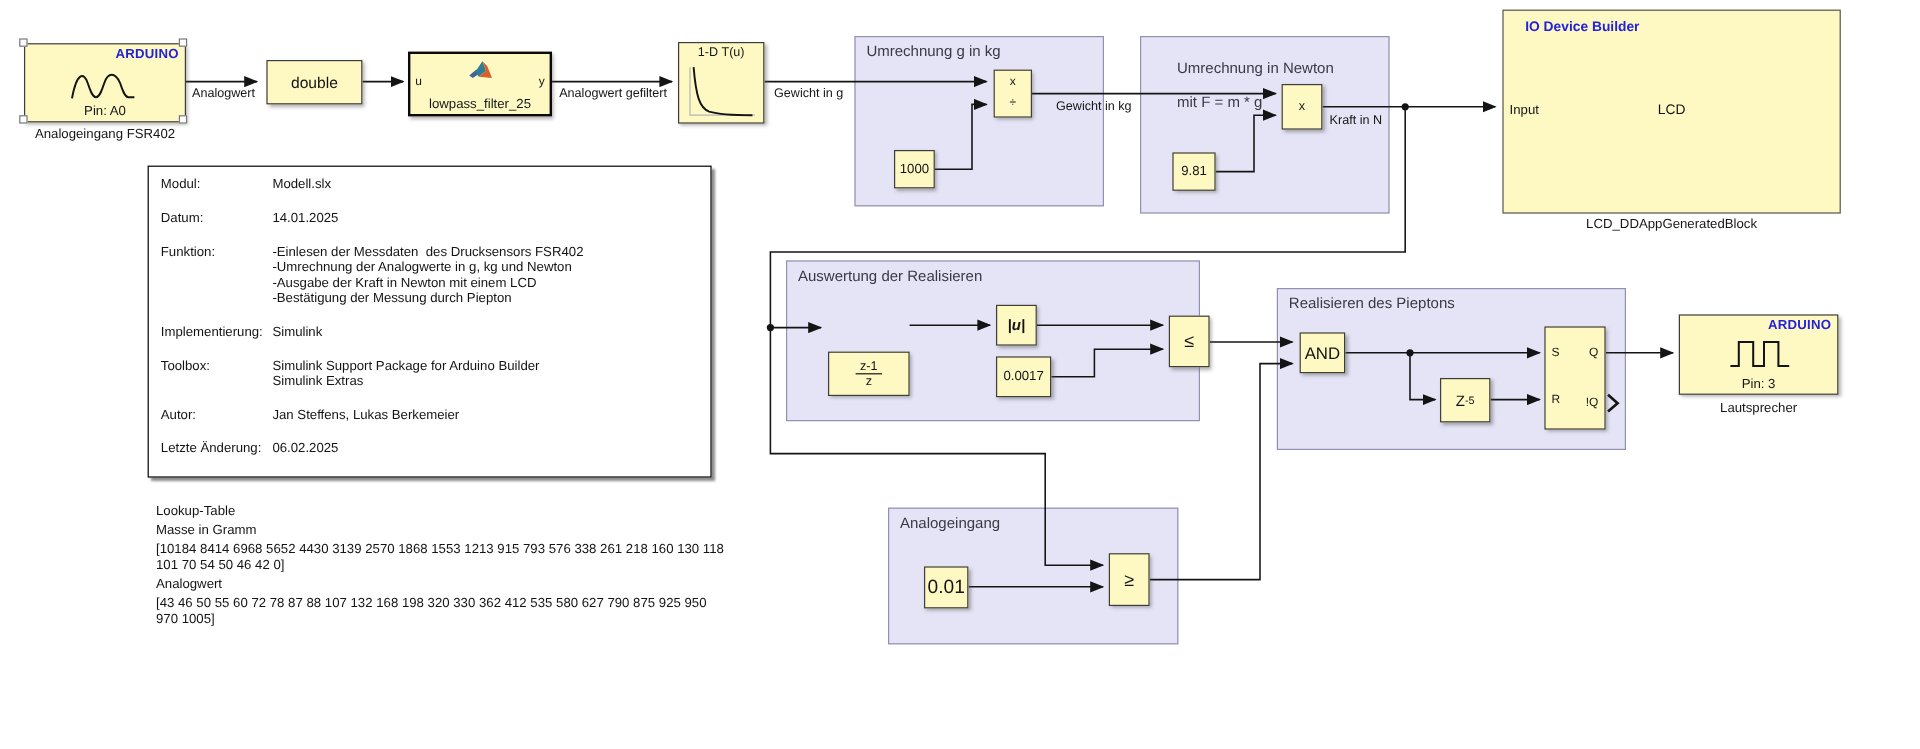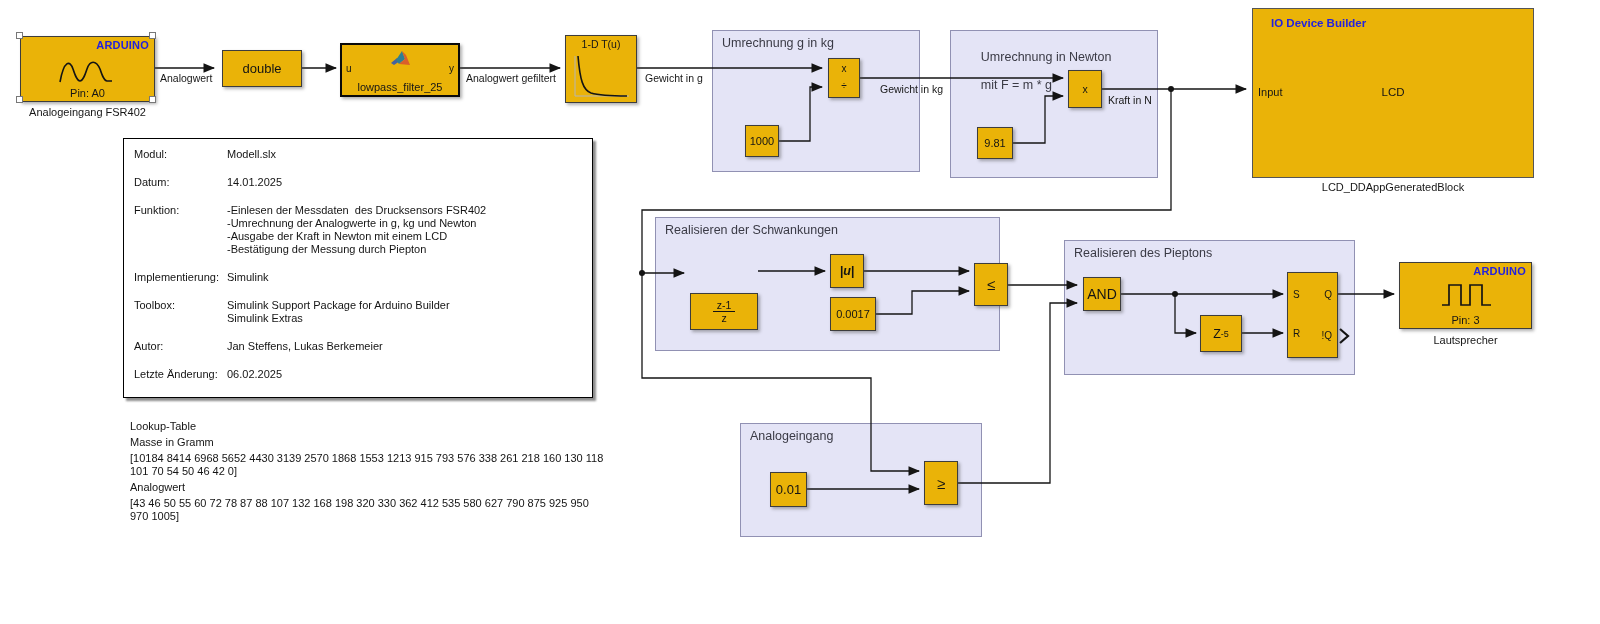--- a/index.html
+++ b/index.html
@@ -8,7 +8,7 @@
   .area{position:absolute;background:#e4e4f6;border:1px solid #9191b3;z-index:1;box-sizing:border-box;padding-left:16px;}
   .area-title{position:absolute;left:9px;top:5px;font-size:12.5px;color:#3a3a45;white-space:pre;z-index:2;}
   #wires{position:absolute;left:0;top:0;z-index:2;}
-  .block{position:absolute;background:#eab308;border:1.4px solid #3d3d3d;box-sizing:border-box;
+  .block{position:absolute;background:#fef9c3;border:1.4px solid #3d3d3d;box-sizing:border-box;
          box-shadow:2px 2px 3px rgba(80,80,80,.45);z-index:3;}
   .thick{border:2.4px solid #0a0a0a;}
   .caption{position:absolute;font-size:11px;text-align:center;z-index:3;color:#161616;}

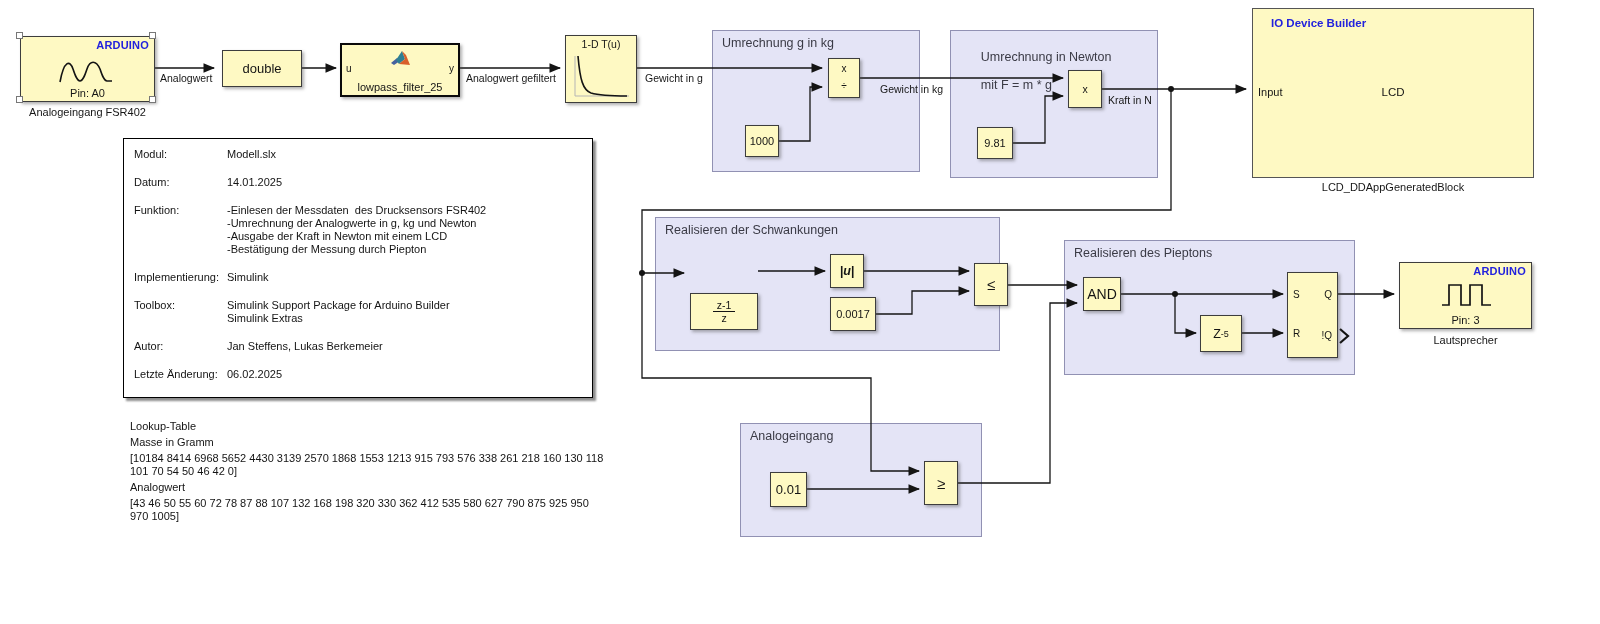--- a/index.html
+++ b/index.html
@@ -45,7 +45,7 @@
     </div>
   </div>
   <div class="area" style="left:655px;top:217px;width:345px;height:134px;">
-    <div class="area-title">Realisieren der Schwankungen</div>
+    <div class="area-title">Auswertung der Realisieren</div>
   </div>
   <div class="area" style="left:1064px;top:240px;width:291px;height:135px;">
     <div class="area-title">Realisieren des Pieptons</div>

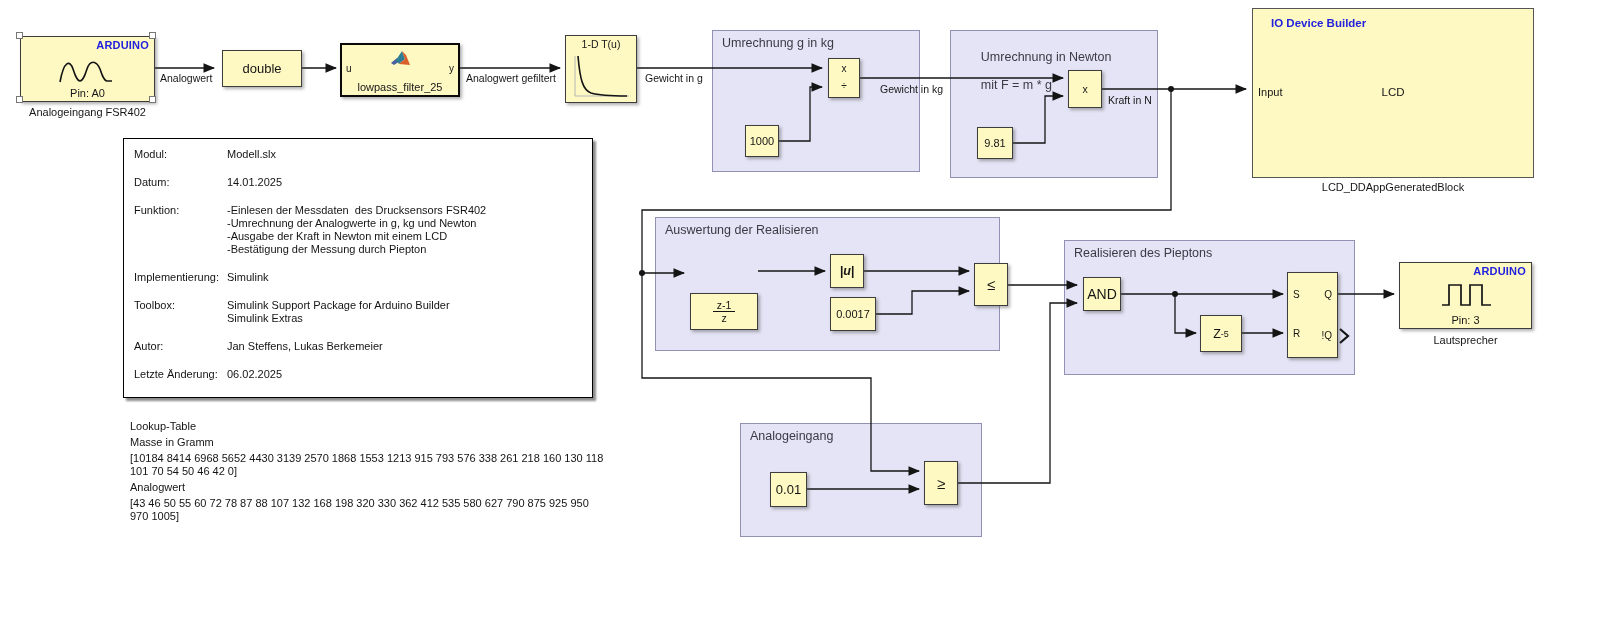--- a/index.html
+++ b/index.html
@@ -199,7 +199,7 @@
   <div class="caption" style="left:1399px;top:334px;width:133px;">Lautsprecher</div>
 
   <div class="block" style="left:770px;top:472px;width:37px;height:35px;">
-    <div class="center-text" style="font-size:13px;">0.01</div>
+    <div class="center-text" style="font-size:16px;">0.01</div>
   </div>
 
   <div class="block" style="left:924px;top:461px;width:34px;height:44px;">

